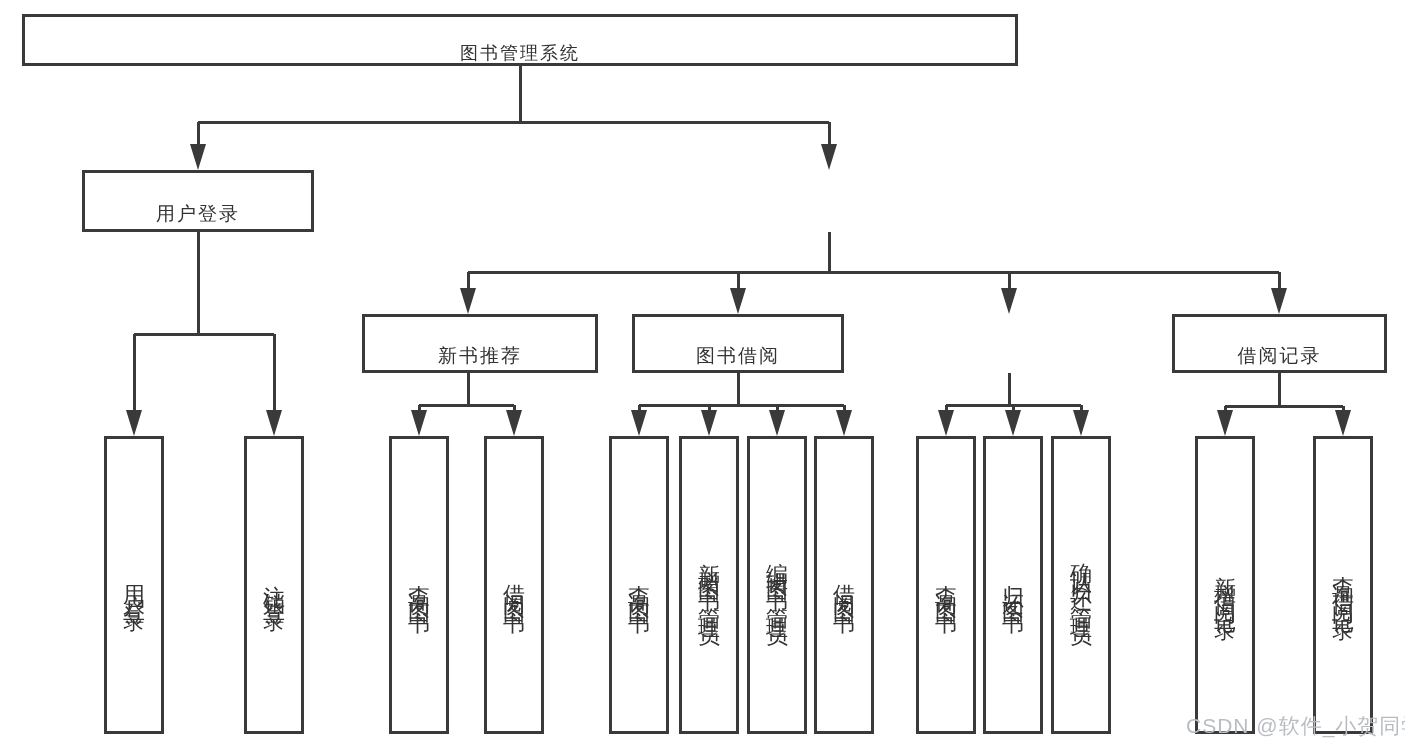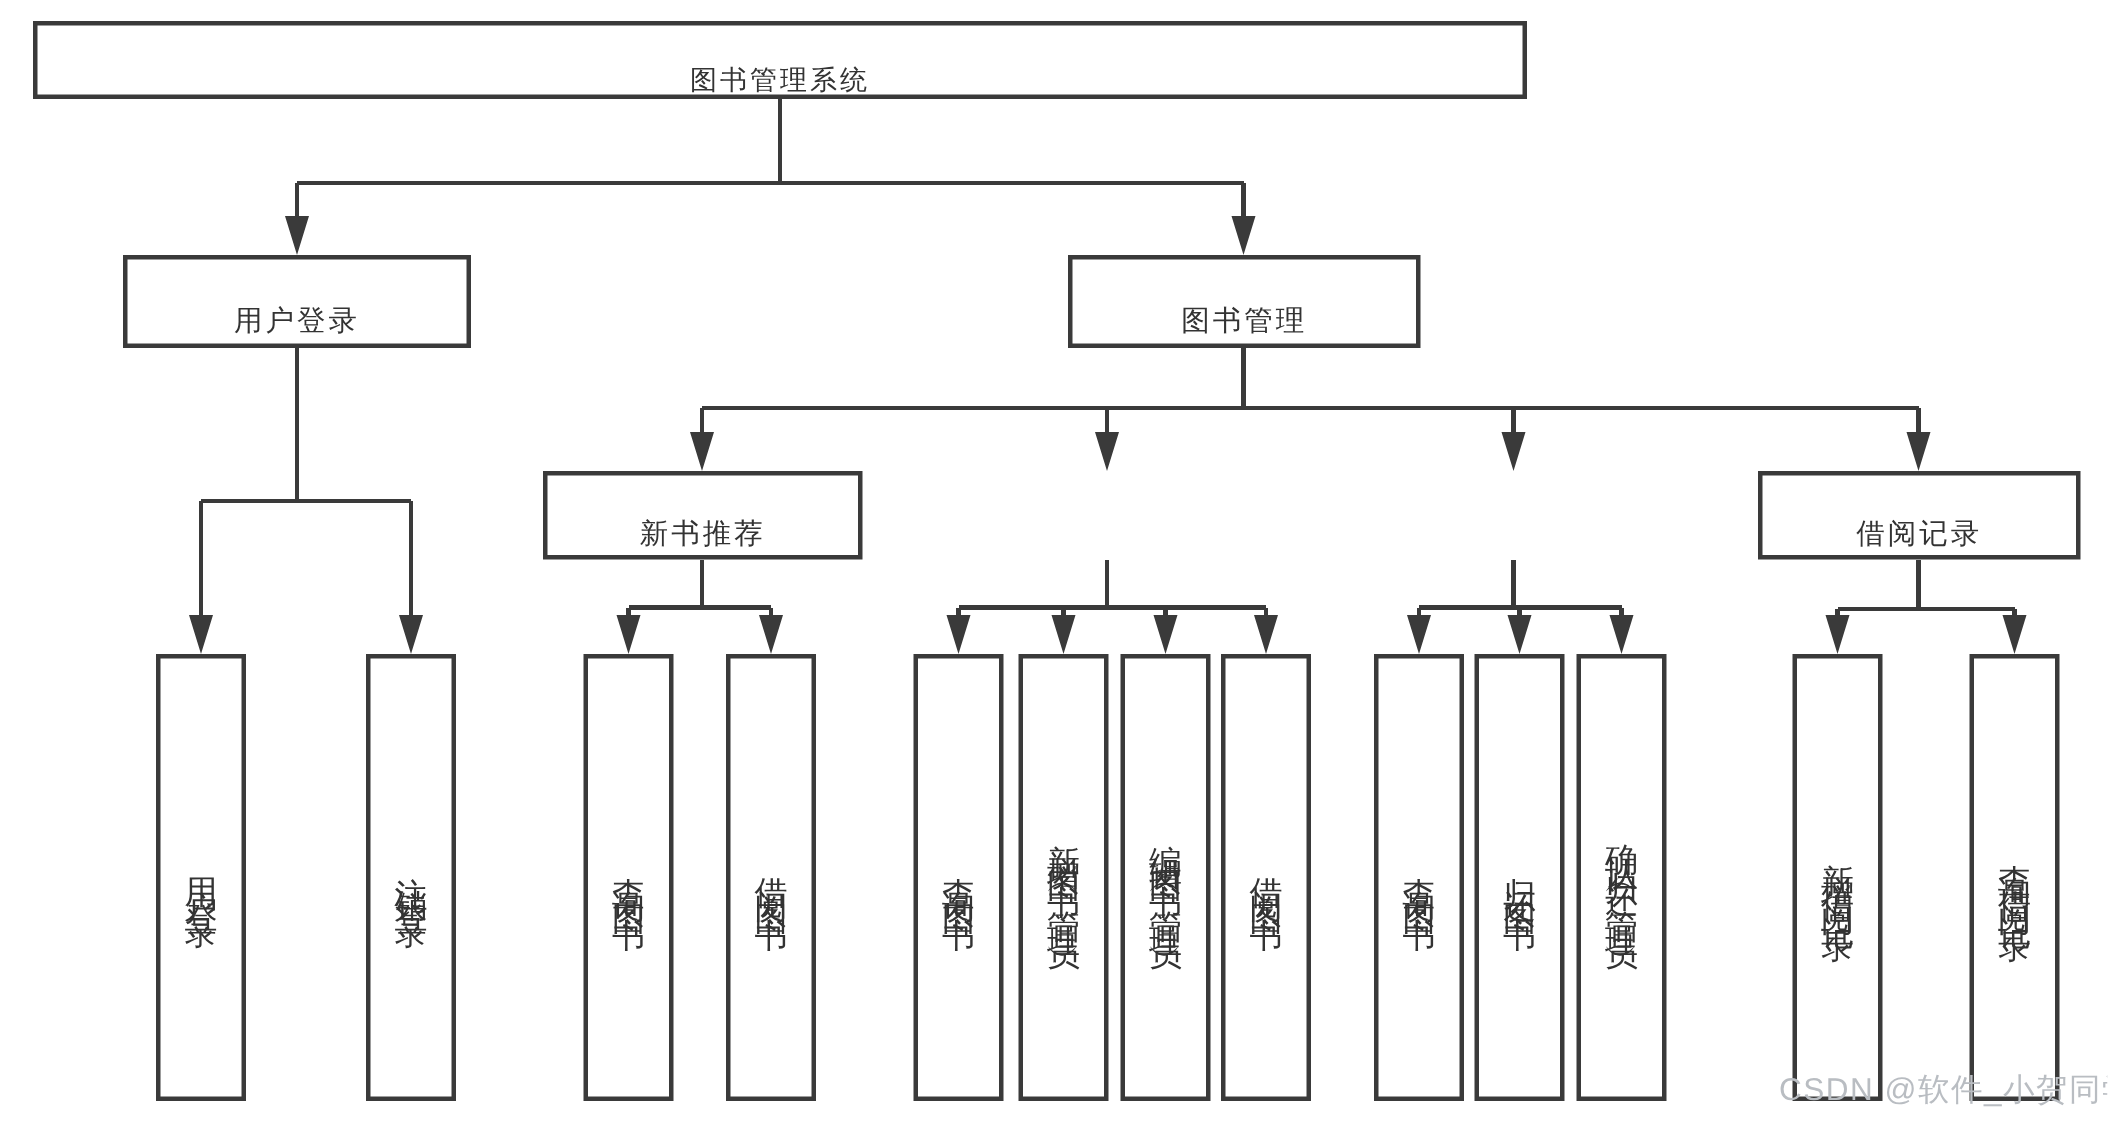--- a/index.html
+++ b/index.html
@@ -88,9 +88,6 @@
   <div class="box h" style="left:82px;top:170px;width:232px;height:62px">
     <span>用户登录</span>
   </div>
-  <div class="box h" style="left:712px;top:170px;width:235px;height:62px">
-    <span>图书管理</span>
-  </div>
 
   <div class="box h" style="left:362px;top:314px;width:213px;height:59px">
     <span>新书推荐</span>

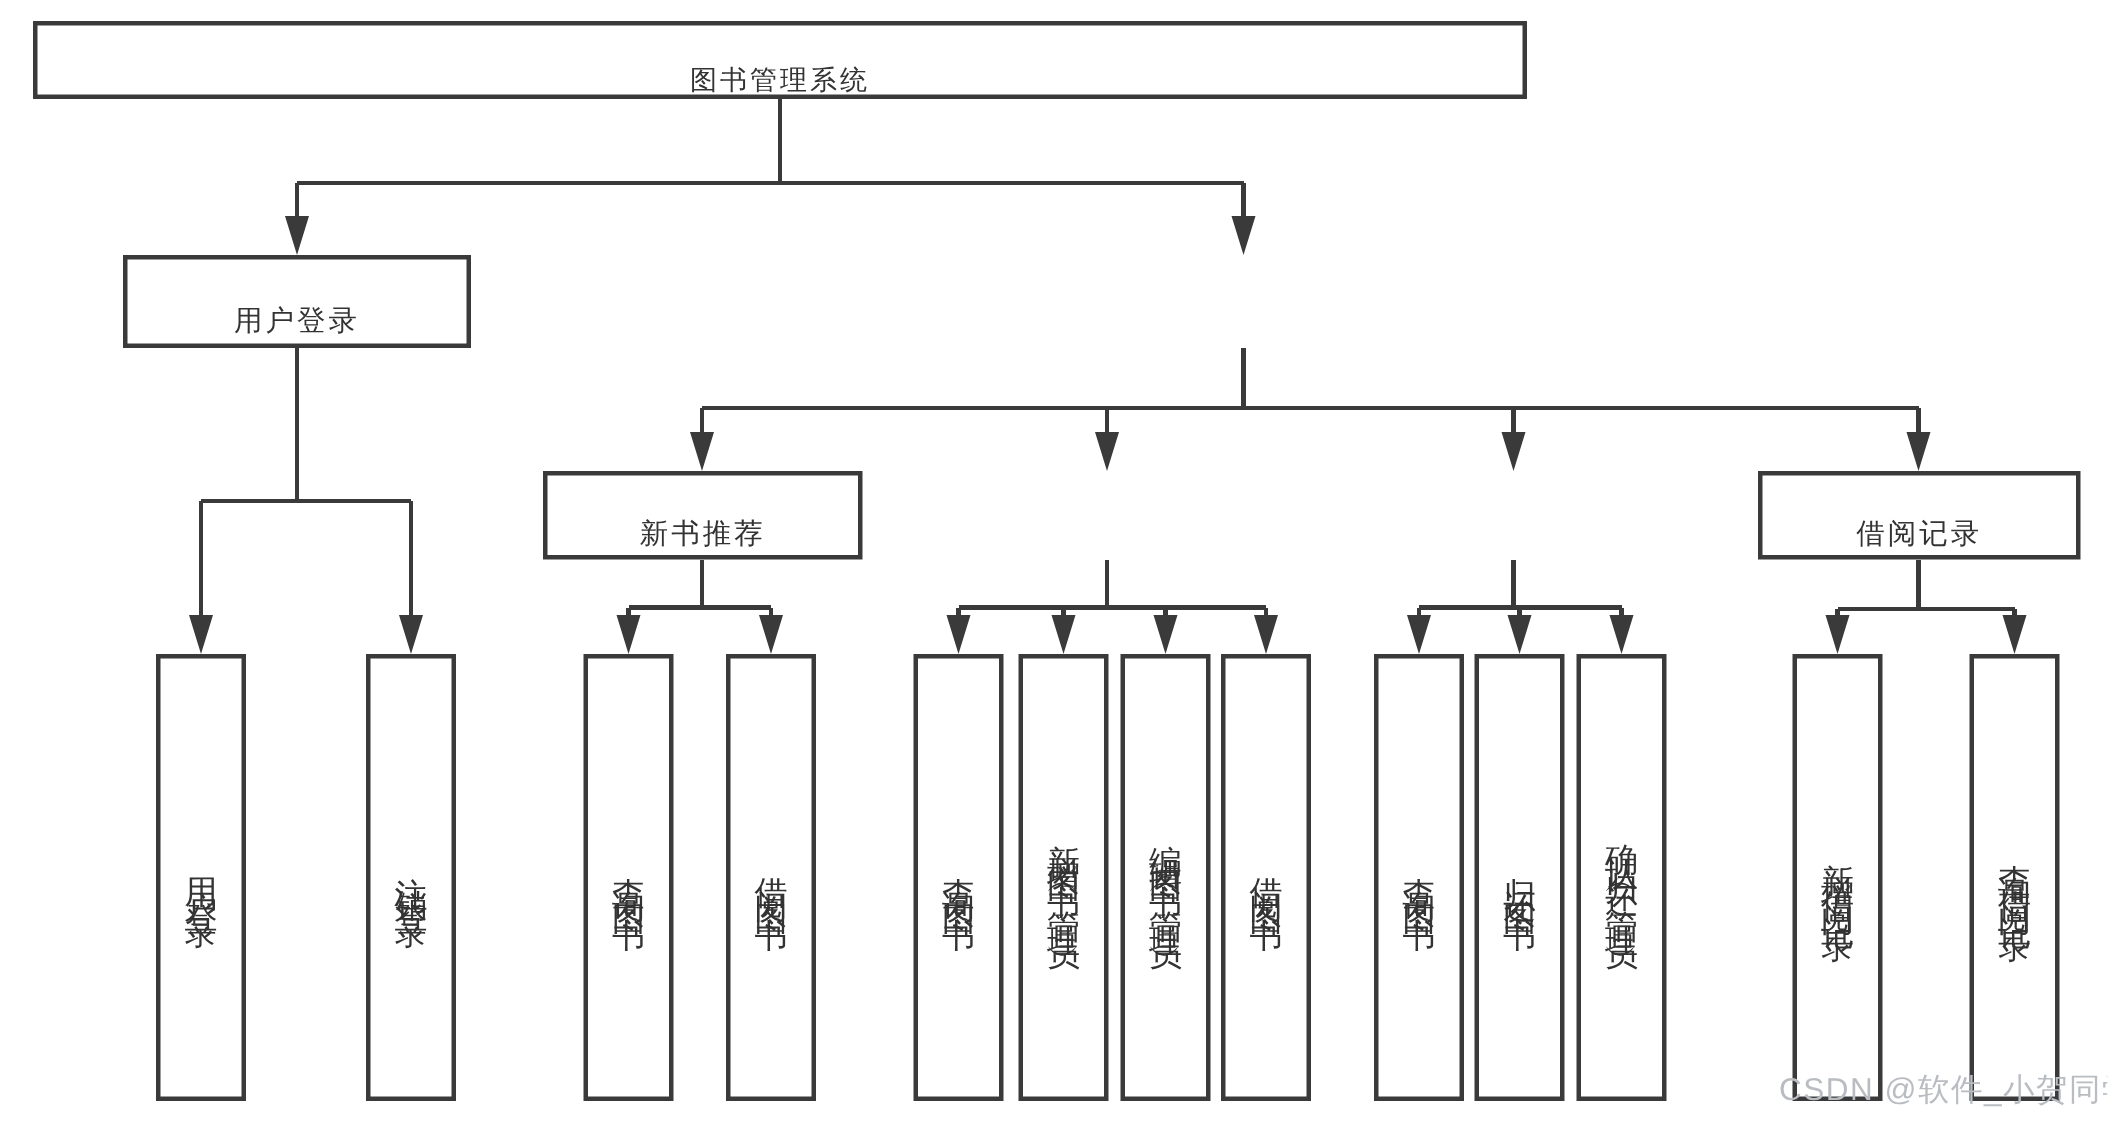--- a/index.html
+++ b/index.html
@@ -89,7 +89,7 @@
     <span>用户登录</span>
   </div>
 
-  <div class="box h" style="left:362px;top:314px;width:213px;height:59px">
+  <div class="box h" style="left:362px;top:314px;width:236px;height:59px">
     <span>新书推荐</span>
   </div>
   <div class="box h" style="left:1172px;top:314px;width:215px;height:59px">

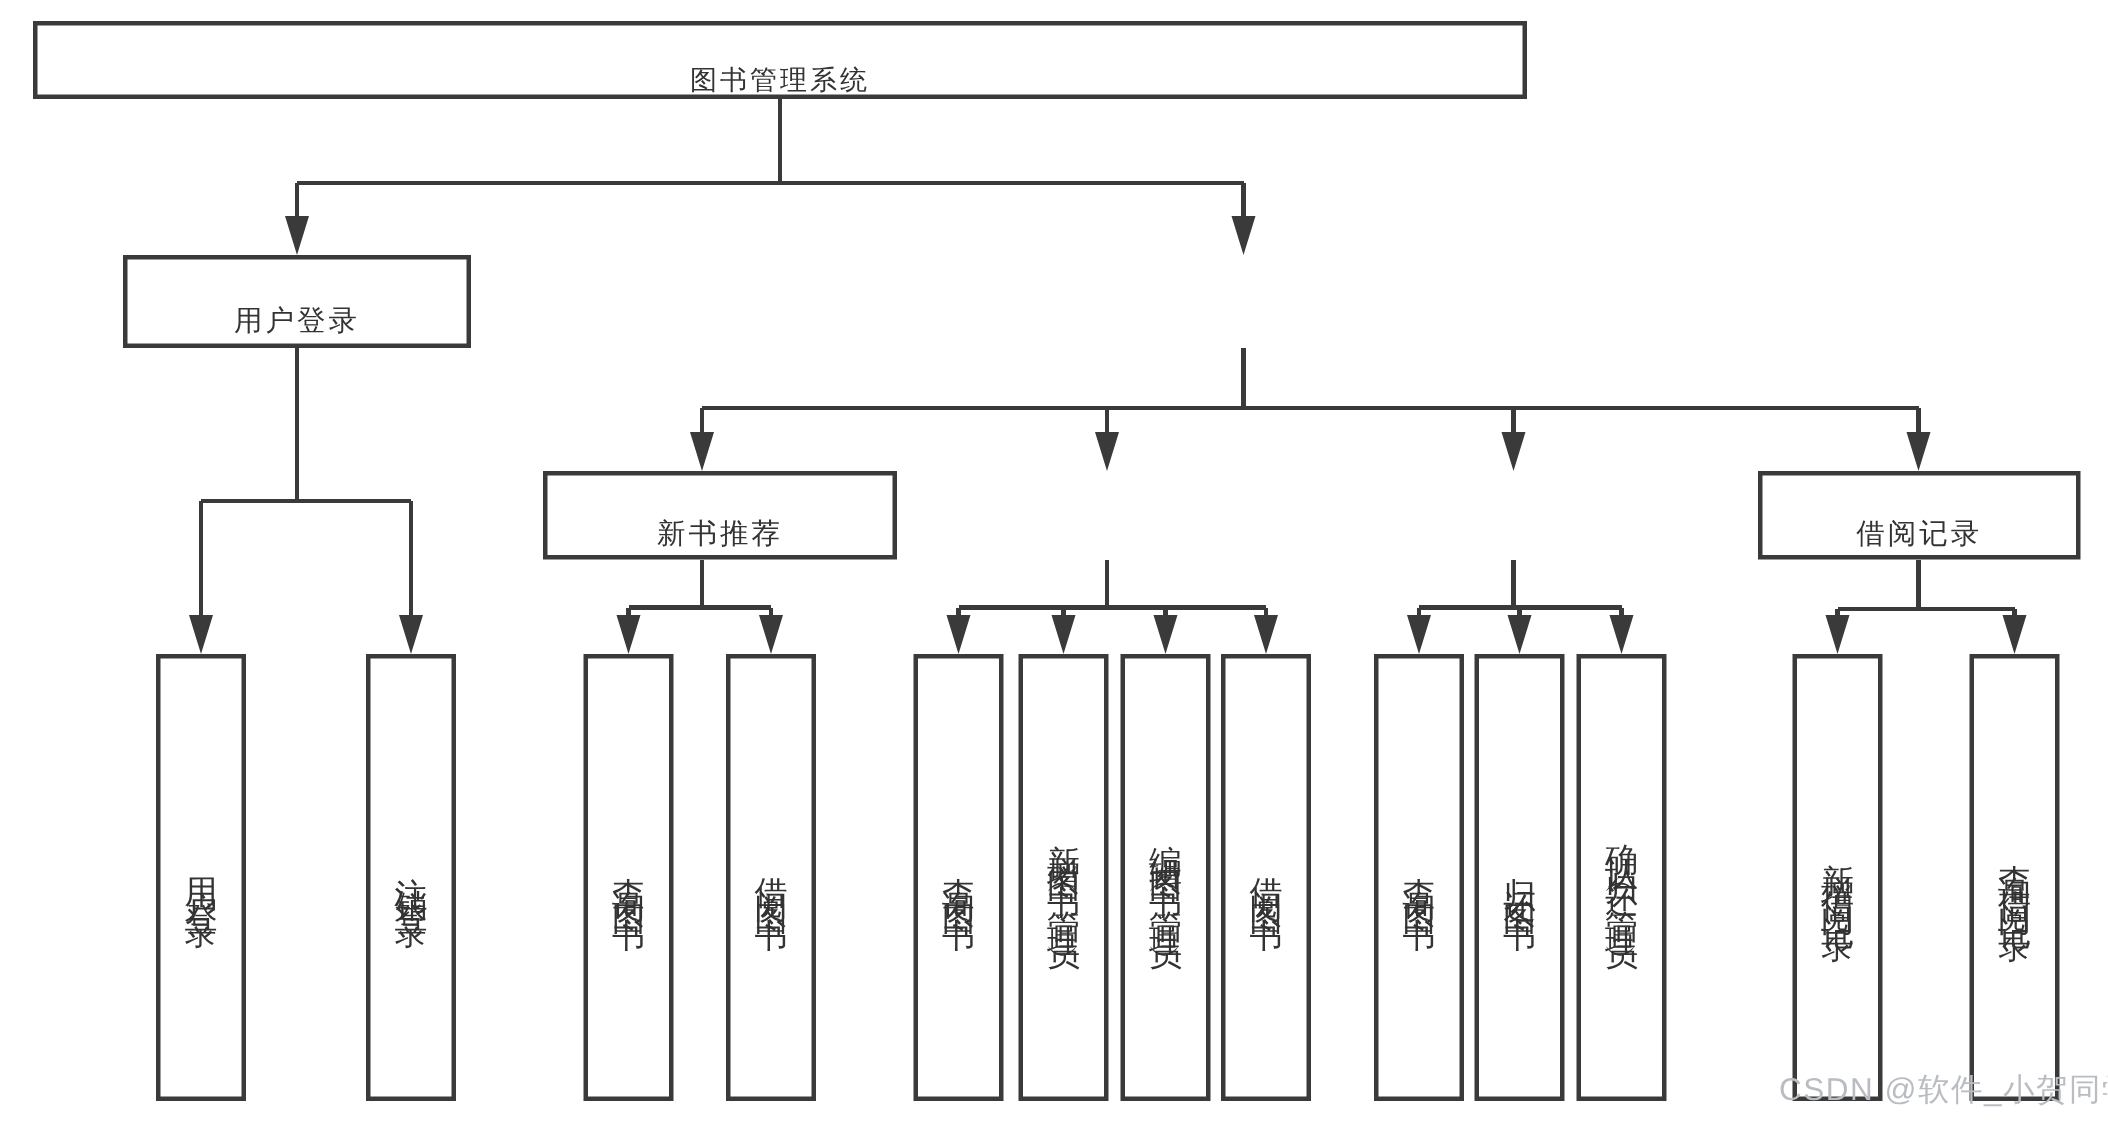--- a/index.html
+++ b/index.html
@@ -92,6 +92,9 @@
   <div class="box h" style="left:362px;top:314px;width:236px;height:59px">
     <span>新书推荐</span>
   </div>
+  <div class="box h" style="left:632px;top:314px;width:212px;height:59px">
+    <span>图书借阅</span>
+  </div>
   <div class="box h" style="left:1172px;top:314px;width:215px;height:59px">
     <span>借阅记录</span>
   </div>

